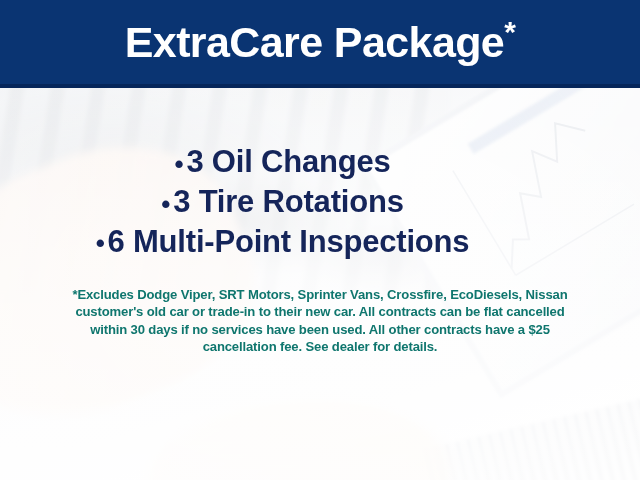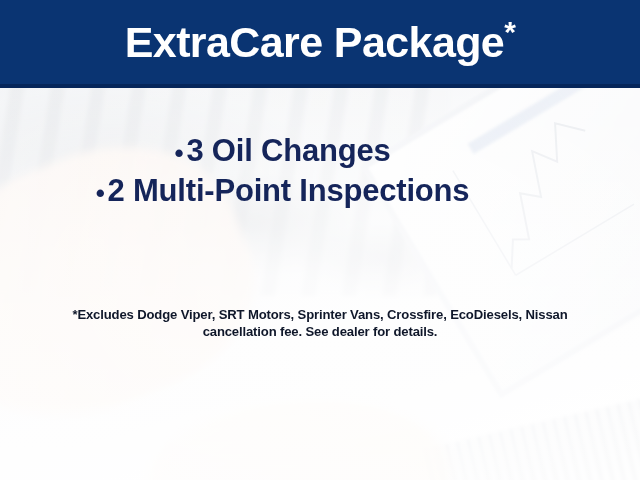--- a/index.html
+++ b/index.html
@@ -200,7 +200,7 @@
   .benefits {
     position: absolute;
     left: 0;
-    top: 132px;
+    top: 143px;
     width: 565px;
     text-align: center;
   }

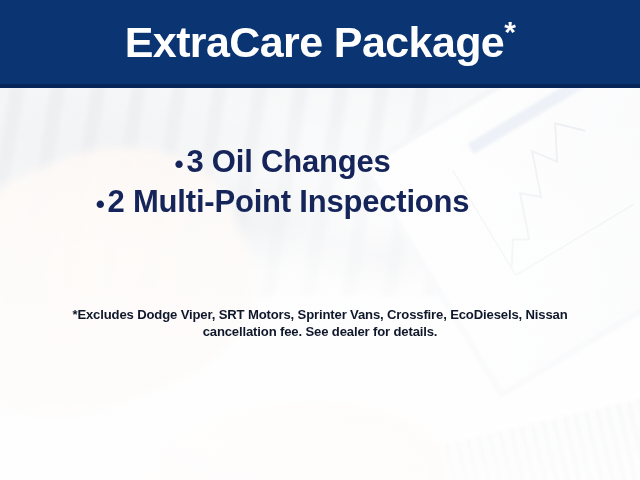--- a/index.html
+++ b/index.html
@@ -272,6 +272,9 @@
       <span class="dot">•</span><span>3 Oil Changes</span>
     </div>
     <div class="benefit-line">
+      <span class="dot">•</span><span>3 Tire Rotations</span>
+    </div>
+    <div class="benefit-line">
       <span class="dot">•</span><span>2 Multi-Point Inspections</span>
     </div>
   </div>

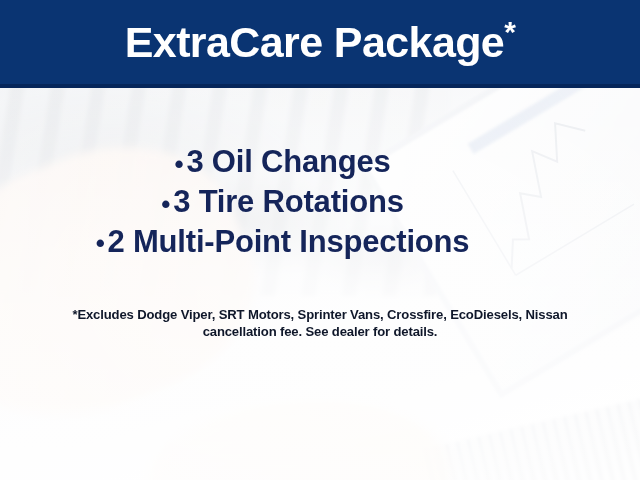--- a/index.html
+++ b/index.html
@@ -275,7 +275,7 @@
       <span class="dot">•</span><span>3 Tire Rotations</span>
     </div>
     <div class="benefit-line">
-      <span class="dot">•</span><span>2 Multi-Point Inspections</span>
+      <span class="dot">•</span><span>6 Multi-Point Inspections</span>
     </div>
   </div>
 

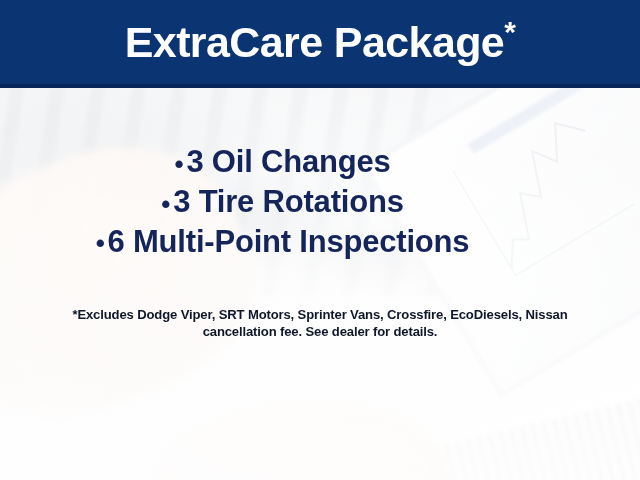--- a/index.html
+++ b/index.html
@@ -227,13 +227,12 @@
     top: 286px;
     width: 588px;
     text-align: center;
-    color: #0f172a;
+    color: #0f766e;
     font-size: 13.1px;
     font-weight: bold;
     line-height: 17.4px;
     letter-spacing: -0.15px;
     font-family: "Liberation Sans", sans-serif;
-    margin-top: 20px;
   }
 </style>
 </head>

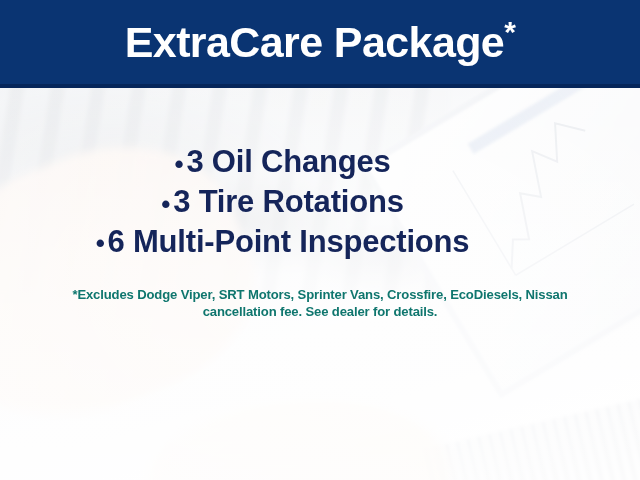--- a/index.html
+++ b/index.html
@@ -280,6 +280,7 @@
 
   <div class="disclaimer">
     <div>*Excludes Dodge Viper, SRT Motors, Sprinter Vans, Crossfire, EcoDiesels, Nissan</div>
+    <div>customer's old car or trade-in to their new car. All contracts can be flat cancelled</div>
     <div>cancellation fee. See dealer for details.</div>
   </div>
 

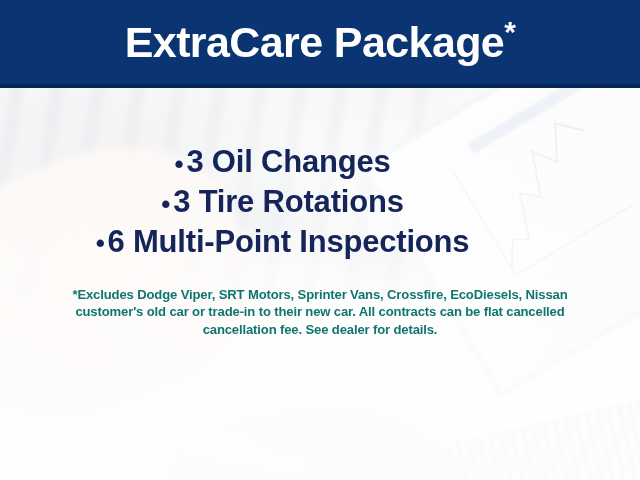--- a/index.html
+++ b/index.html
@@ -281,6 +281,7 @@
   <div class="disclaimer">
     <div>*Excludes Dodge Viper, SRT Motors, Sprinter Vans, Crossfire, EcoDiesels, Nissan</div>
     <div>customer's old car or trade-in to their new car. All contracts can be flat cancelled</div>
+    <div>within 30 days if no services have been used. All other contracts have a $25</div>
     <div>cancellation fee. See dealer for details.</div>
   </div>
 

